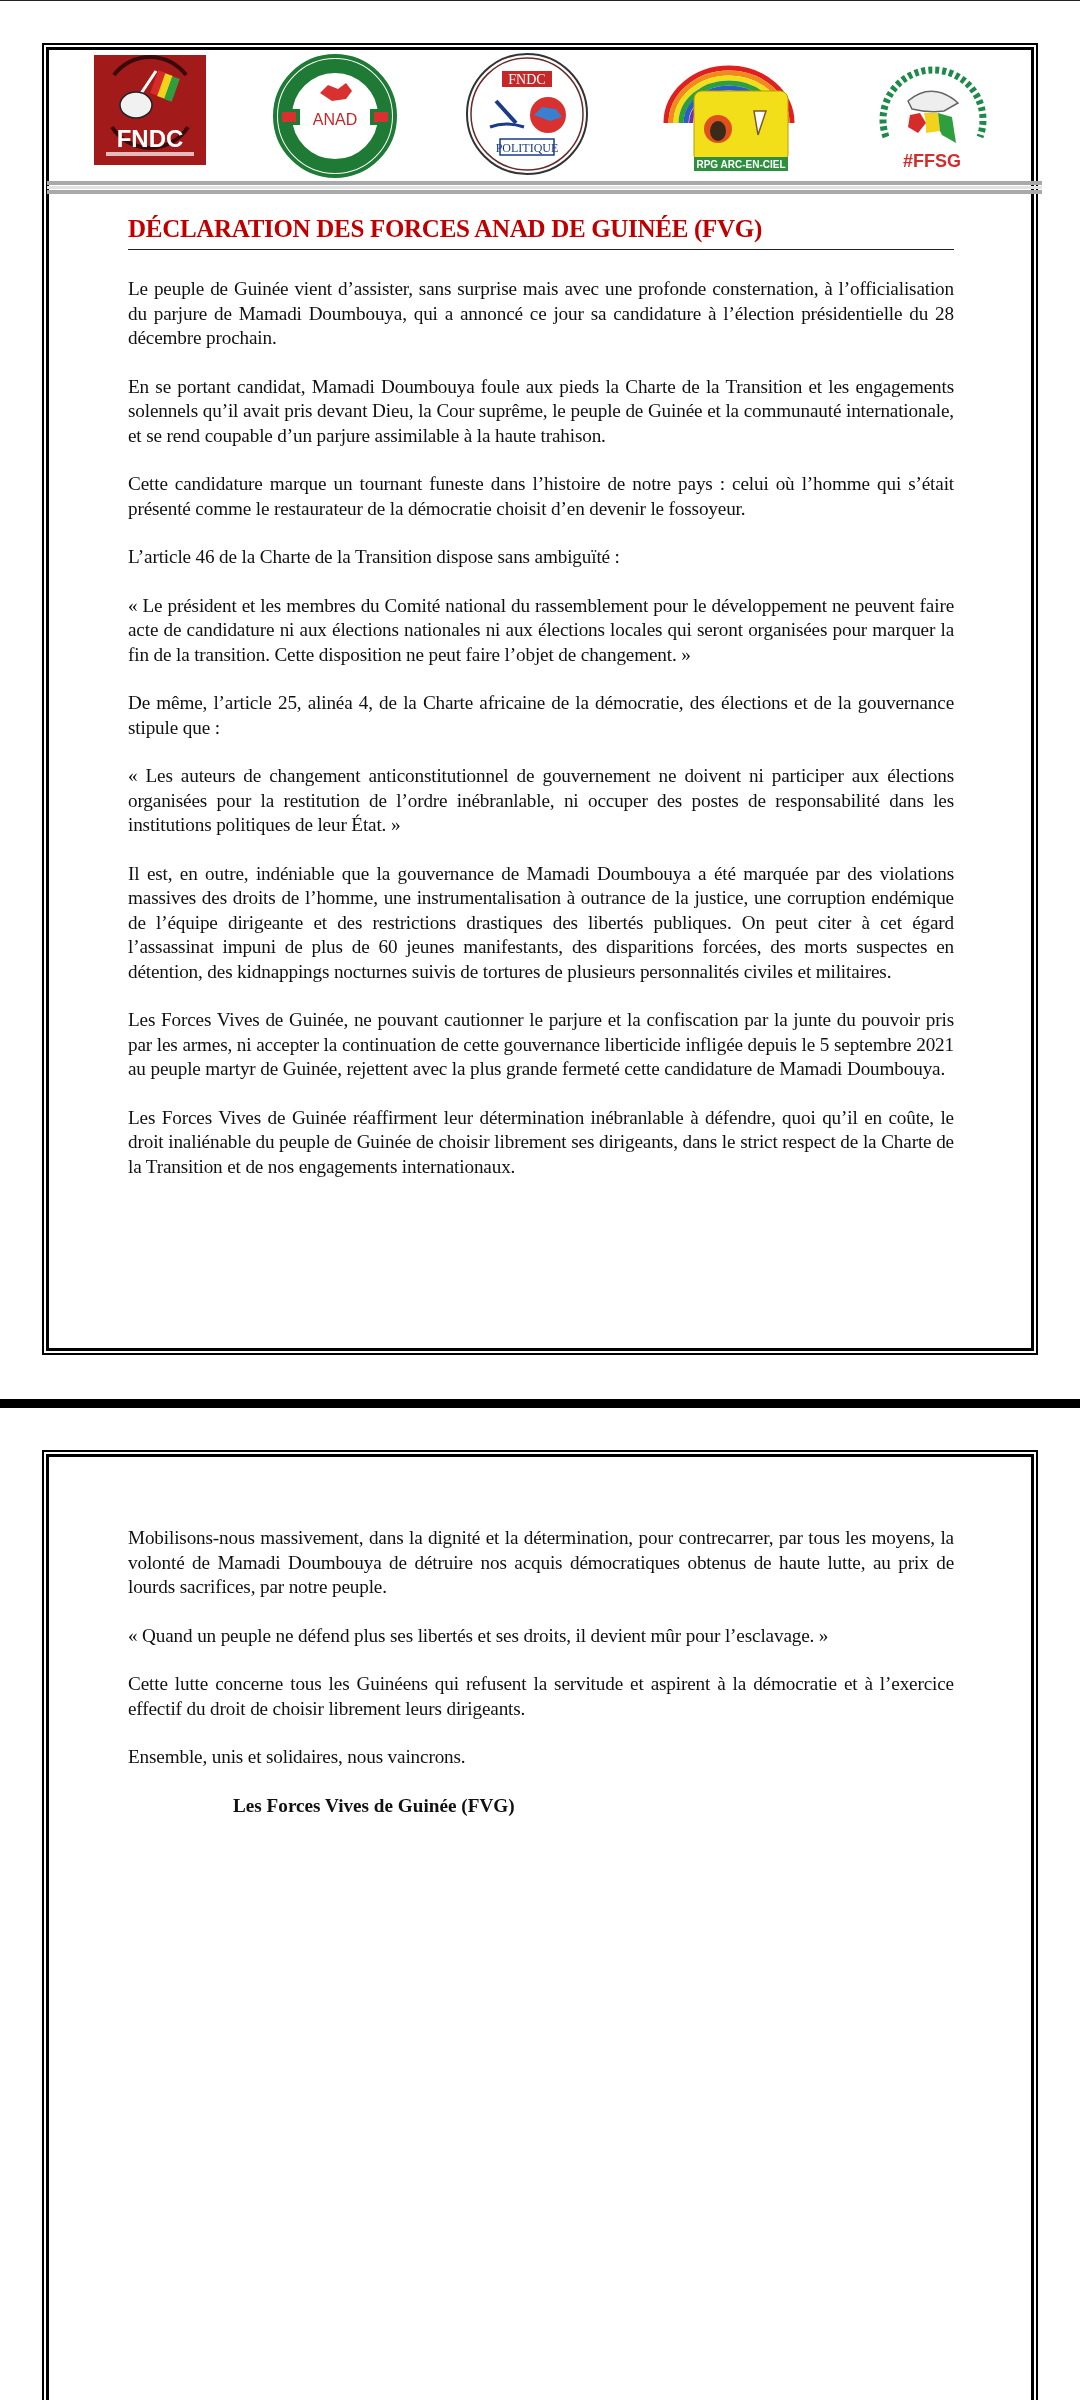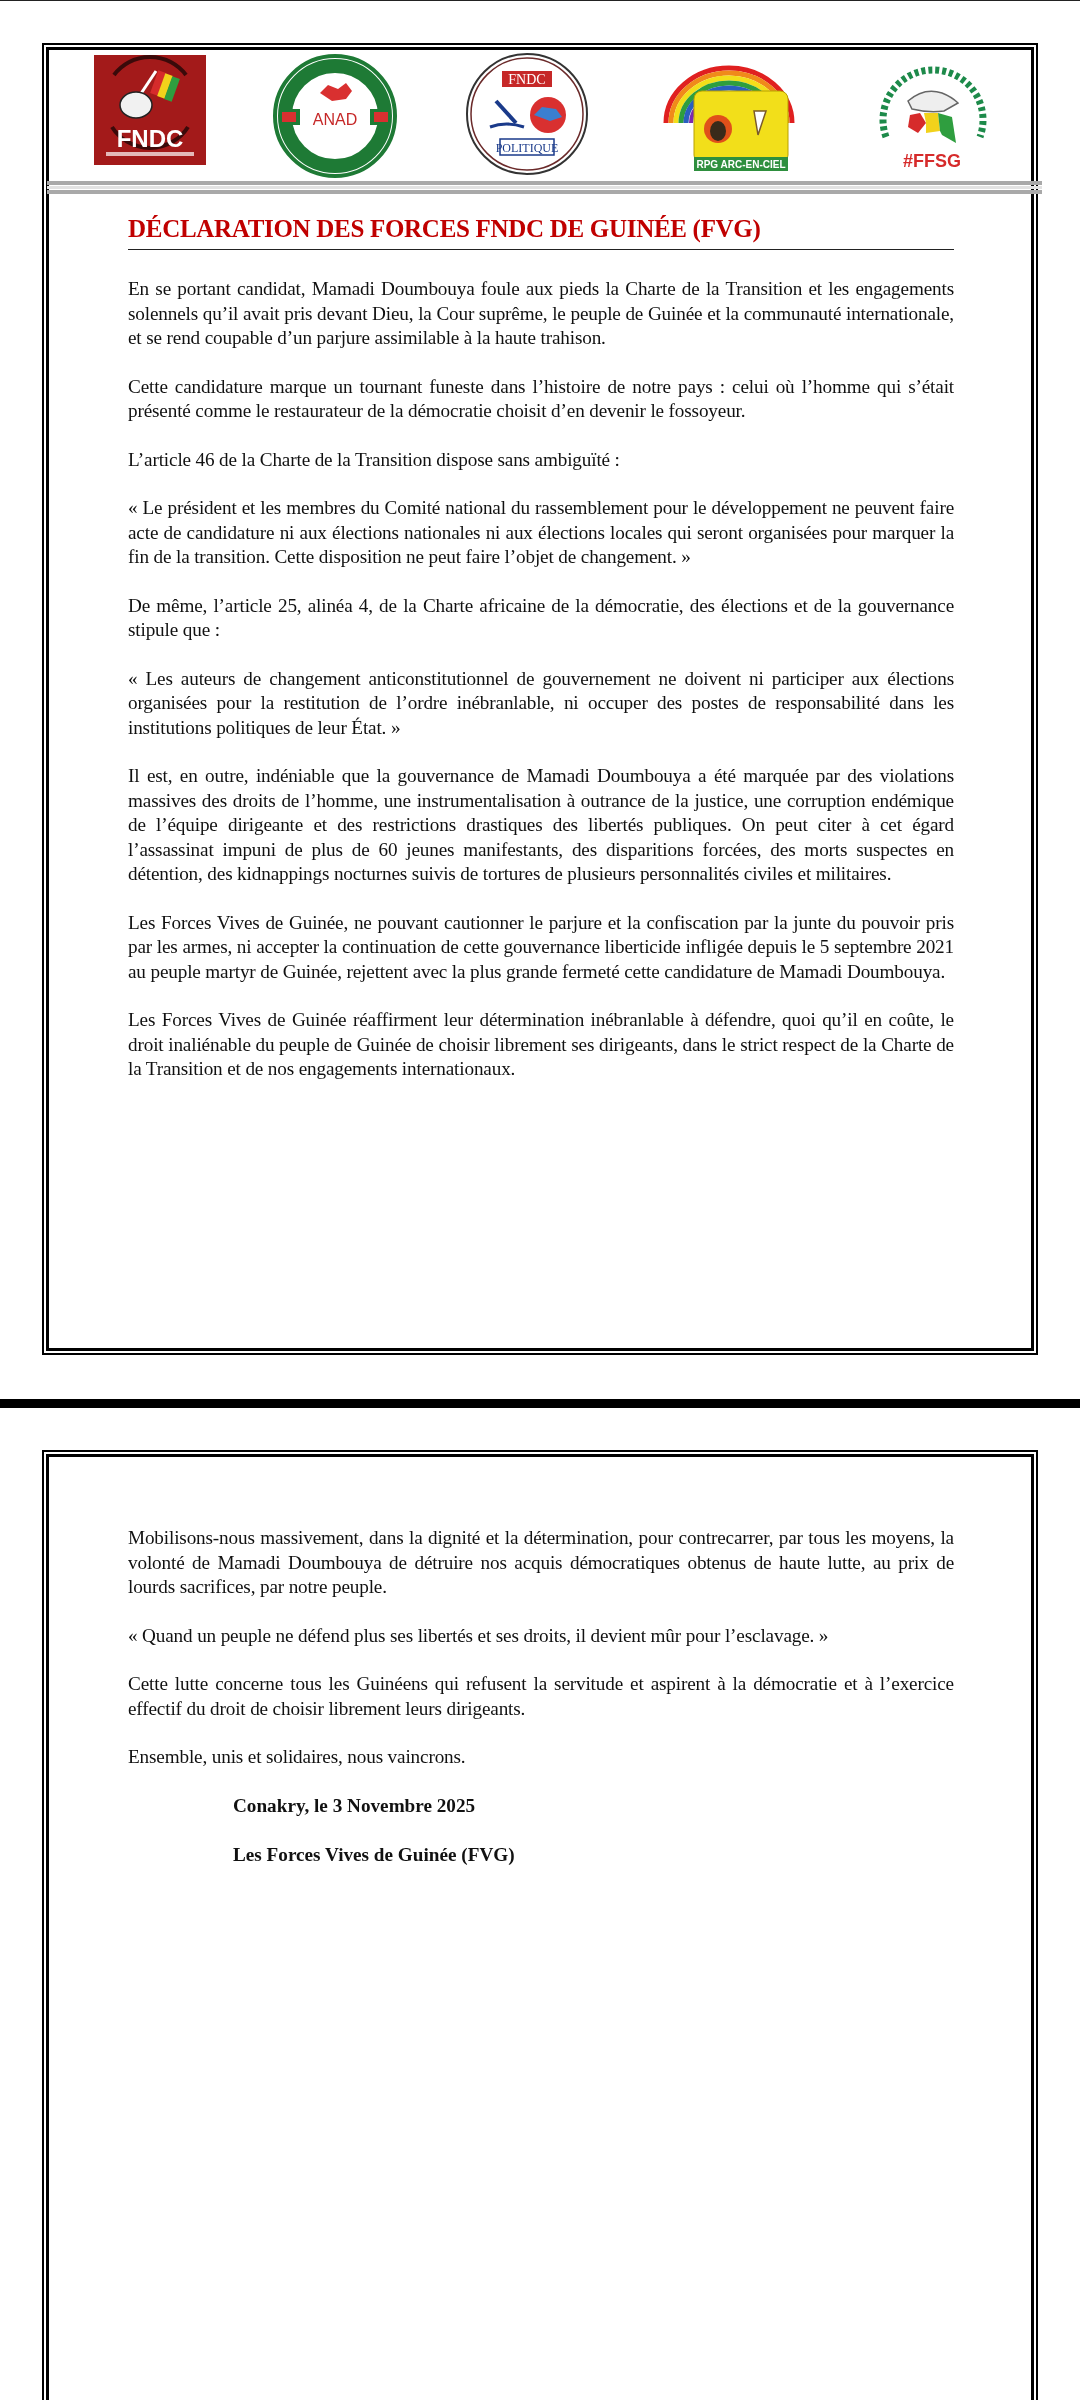--- a/index.html
+++ b/index.html
@@ -123,7 +123,7 @@
   </div>
 
   <div class="content" style="top:170px;">
-    <h1 class="title">DÉCLARATION DES FORCES FNDC DE GUINÉE (FVG)</h1>
+    <h1 class="title">DÉCLARATION DES FORCES ANAD DE GUINÉE (FVG)</h1>
     <div style="height:27px"></div>
     <p class="body">En se portant candidat, Mamadi Doumbouya foule aux pieds la Charte de la Transition et les engagements solennels qu’il avait pris devant Dieu, la Cour suprême, le peuple de Guinée et la communauté internationale, et se rend coupable d’un parjure assimilable à la haute trahison.</p>
     <p class="body">Cette candidature marque un tournant funeste dans l’histoire de notre pays : celui où l’homme qui s’était présenté comme le restaurateur de la démocratie choisit d’en devenir le fossoyeur.</p>

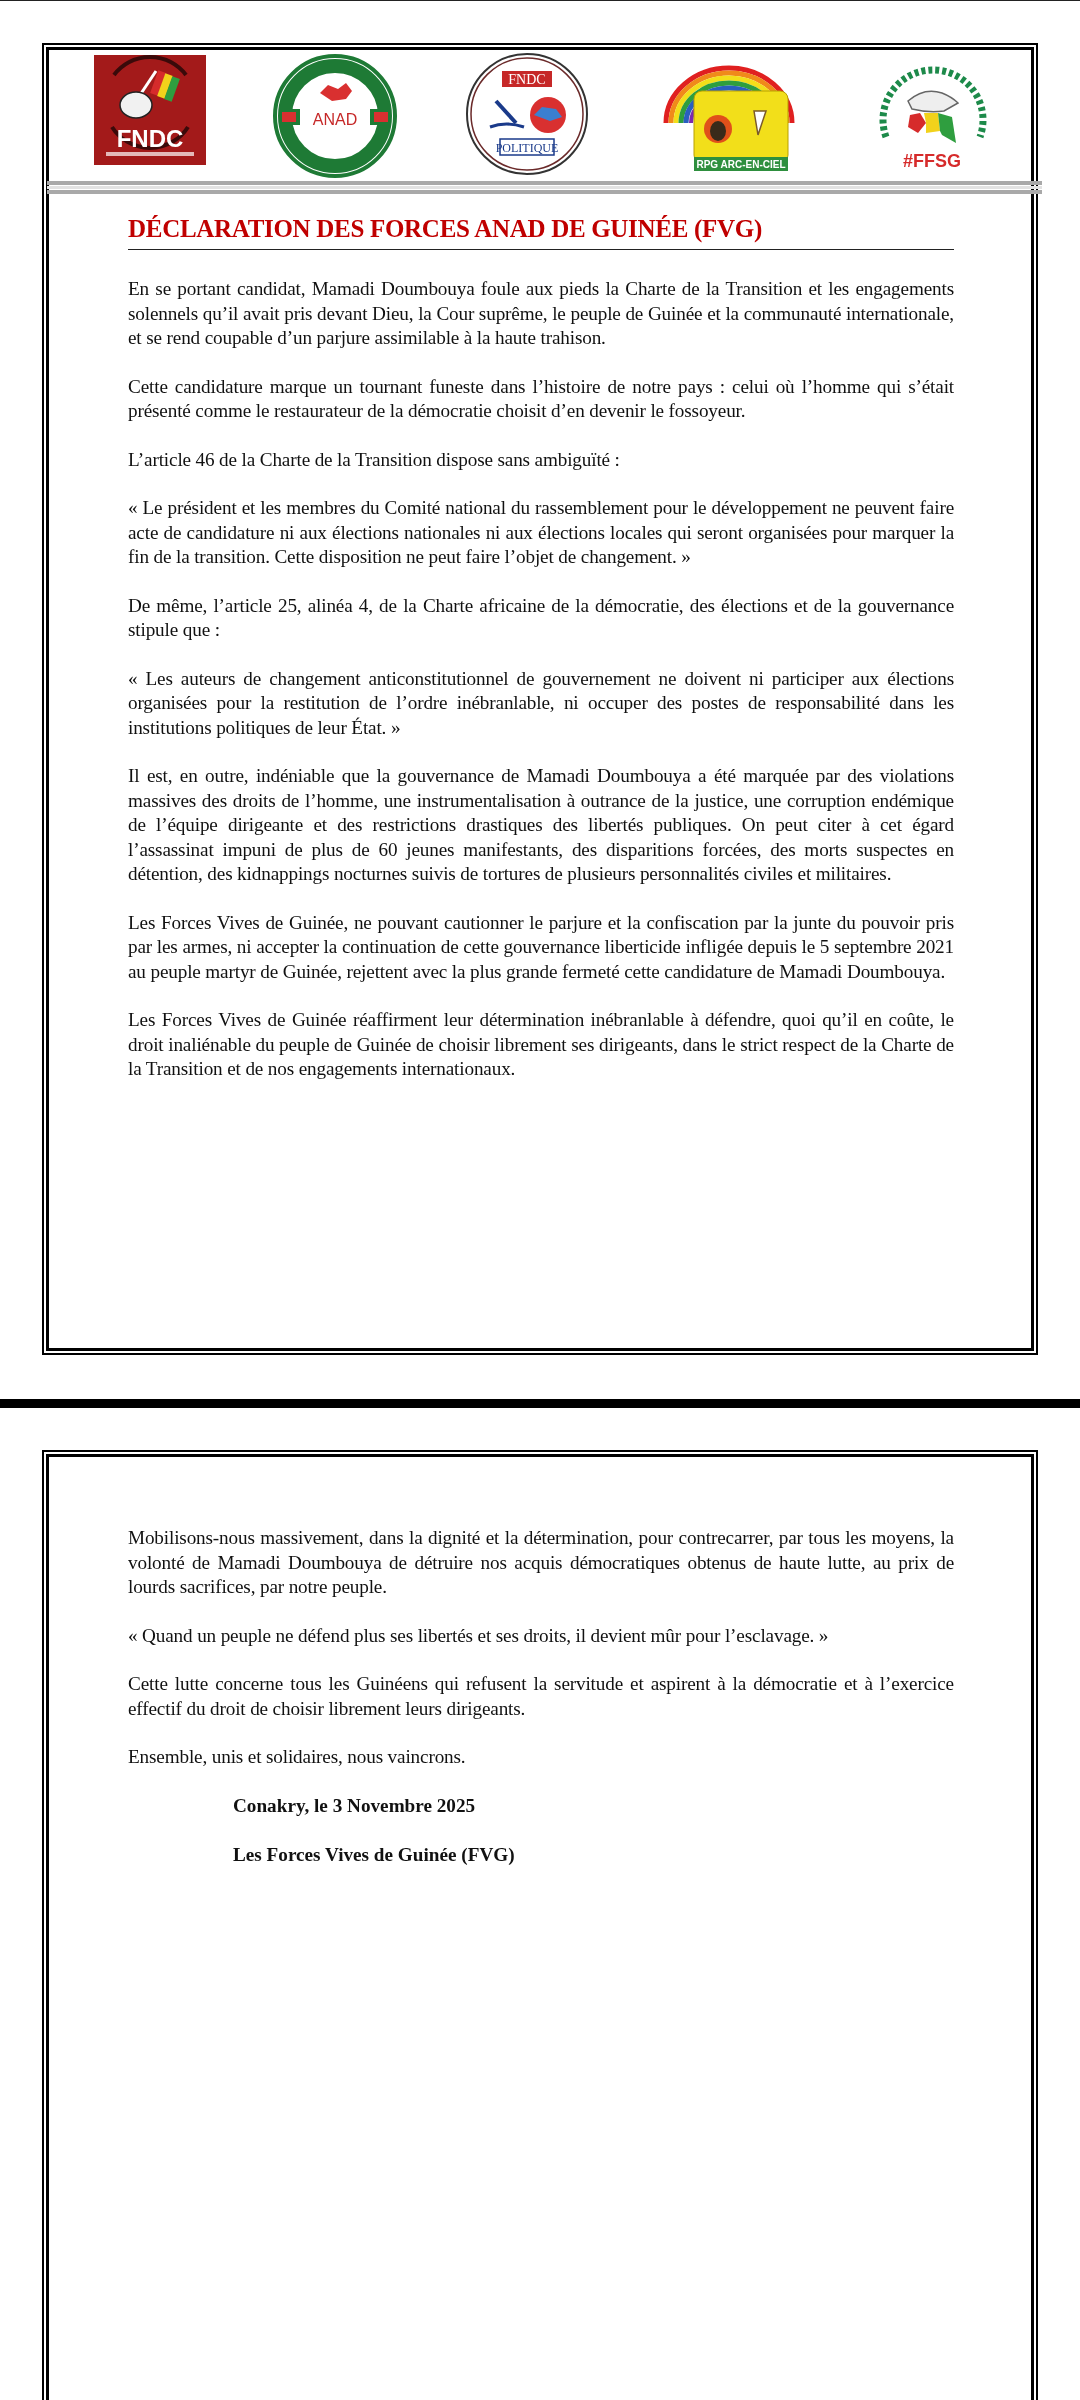--- a/index.html
+++ b/index.html
@@ -125,6 +125,7 @@
   <div class="content" style="top:170px;">
     <h1 class="title">DÉCLARATION DES FORCES ANAD DE GUINÉE (FVG)</h1>
     <div style="height:27px"></div>
+    <p class="body">Le peuple de Guinée vient d’assister, sans surprise mais avec une profonde consternation, à l’officialisation du parjure de Mamadi Doumbouya, qui a annoncé ce jour sa candidature à l’élection présidentielle du 28 décembre prochain.</p>
     <p class="body">En se portant candidat, Mamadi Doumbouya foule aux pieds la Charte de la Transition et les engagements solennels qu’il avait pris devant Dieu, la Cour suprême, le peuple de Guinée et la communauté internationale, et se rend coupable d’un parjure assimilable à la haute trahison.</p>
     <p class="body">Cette candidature marque un tournant funeste dans l’histoire de notre pays : celui où l’homme qui s’était présenté comme le restaurateur de la démocratie choisit d’en devenir le fossoyeur.</p>
     <p class="body">L’article 46 de la Charte de la Transition dispose sans ambiguïté :</p>

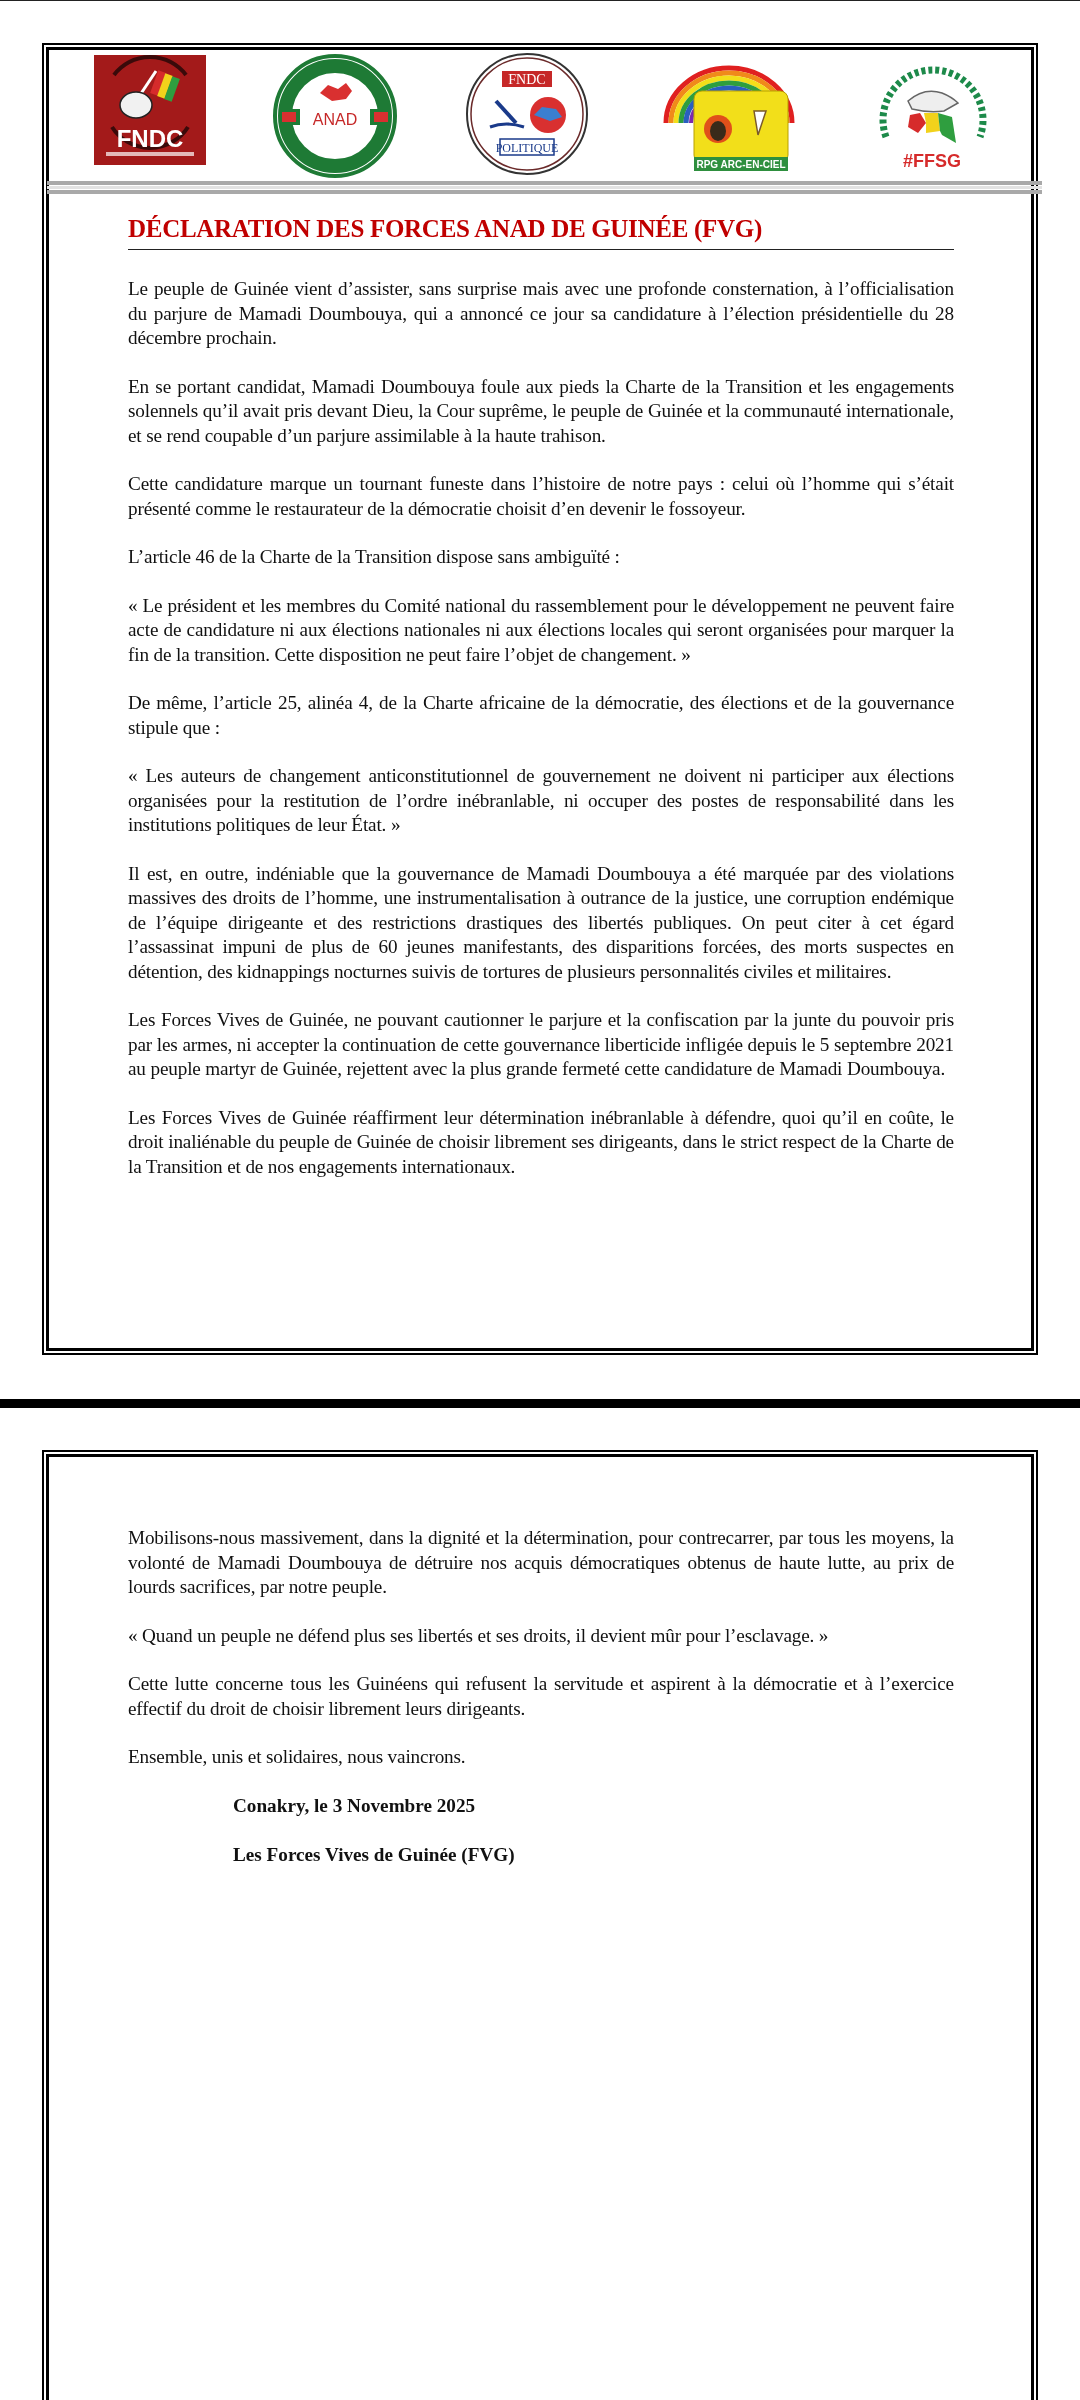--- a/index.html
+++ b/index.html
@@ -147,7 +147,6 @@
     <p class="body">« Quand un peuple ne défend plus ses libertés et ses droits, il devient mûr pour l’esclavage. »</p>
     <p class="body">Cette lutte concerne tous les Guinéens qui refusent la servitude et aspirent à la démocratie et à l’exercice effectif du droit de choisir librement leurs dirigeants.</p>
     <p class="body">Ensemble, unis et solidaires, nous vaincrons.</p>
-    <div class="sig">Conakry, le 3 Novembre 2025</div>
     <div class="sig">Les Forces Vives de Guinée (FVG)</div>
   </div>
 </div>

